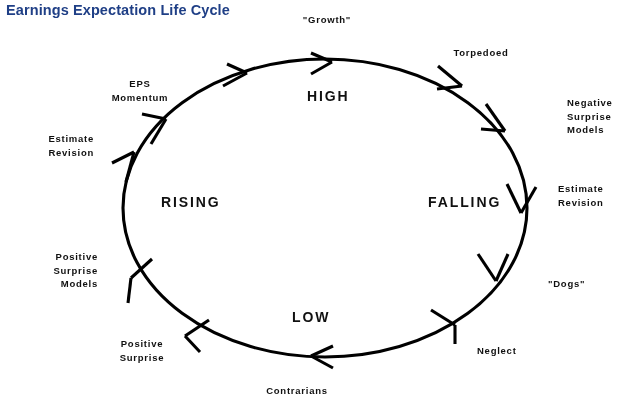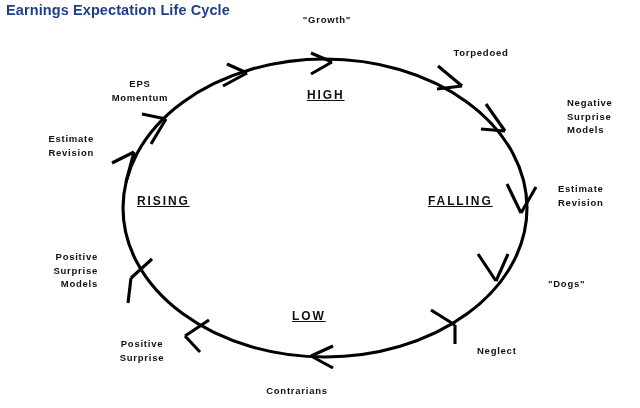--- a/index.html
+++ b/index.html
@@ -65,11 +65,10 @@
   .phase {
     position: absolute;
     color: #101010;
-    font-size: 12px;
+    font-size: 14px;
     font-weight: bold;
     letter-spacing: 1.9px;
     white-space: nowrap;
-    text-decoration: underline;
   }
 </style>
 </head>

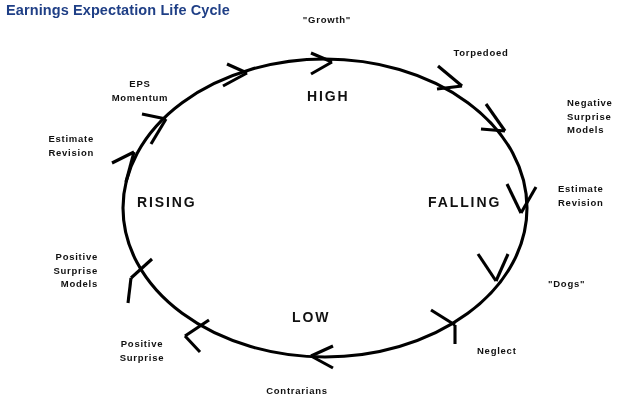--- a/index.html
+++ b/index.html
@@ -152,7 +152,7 @@
 
   <div class="phase" style="left:292px; top:309px;">LOW</div>
 
-  <div class="phase" style="left:137px; top:194px;">RISING</div>
+  <div class="phase" style="left:161px; top:194px;">RISING</div>
 
   <div class="lbl" style="left:272px; top:13px; width:110px;">"Growth"</div>
 

